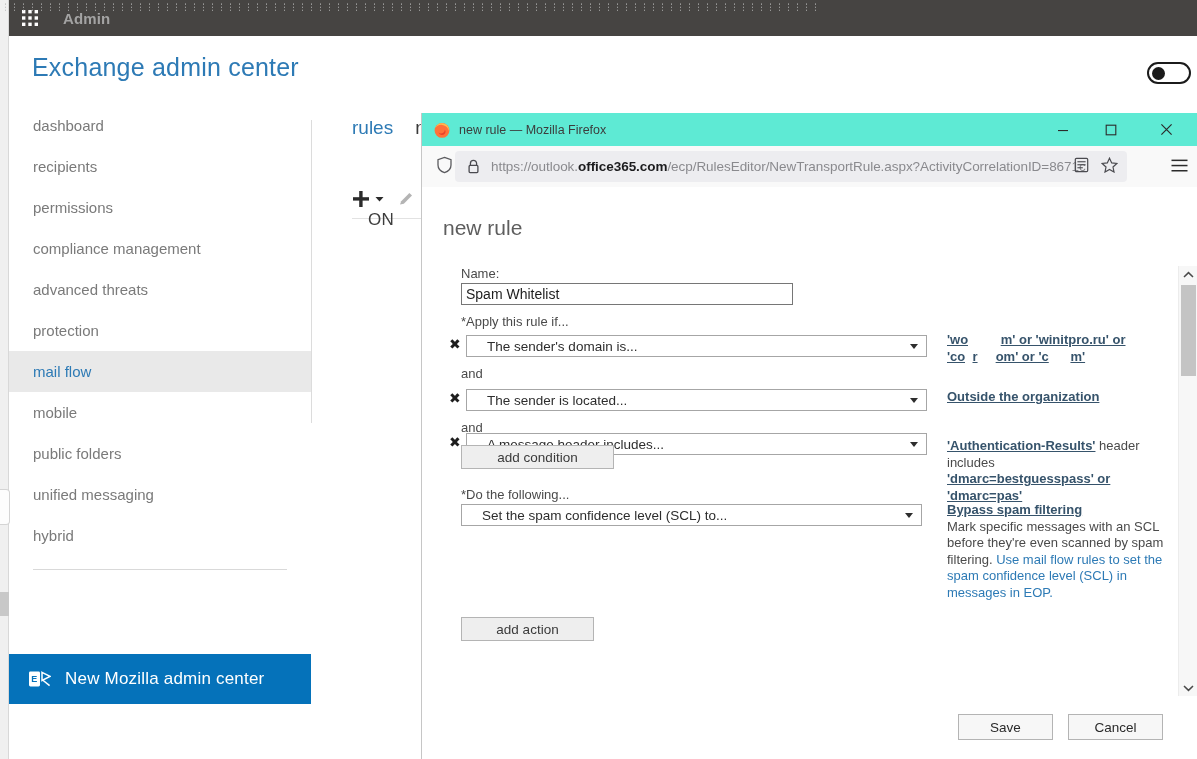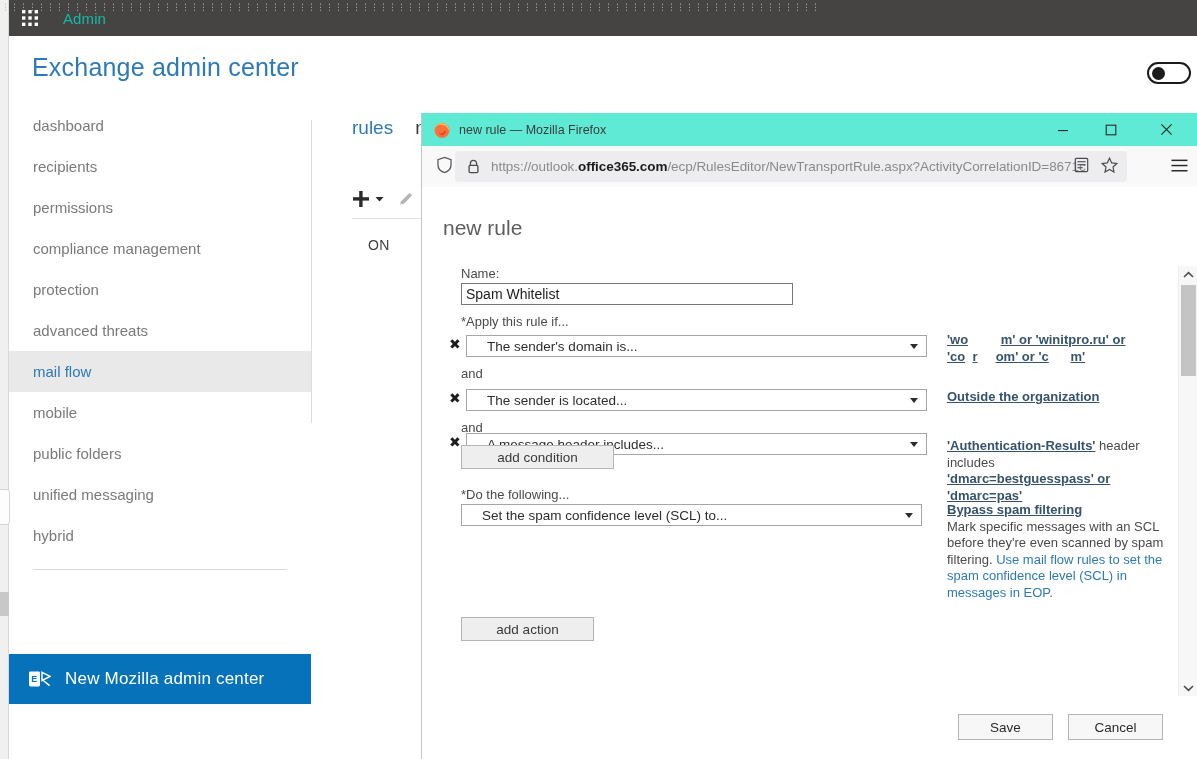--- a/index.html
+++ b/index.html
@@ -46,7 +46,7 @@
   }
   #waffle svg { display: block; }
   #suite-title {
-    color: #14b8a6; font-size: 15px; font-weight: normal;
+    color: #a3a3a3; font-size: 15px; font-weight: bold;
     margin-left: 12px; letter-spacing: .1px;
   }
 

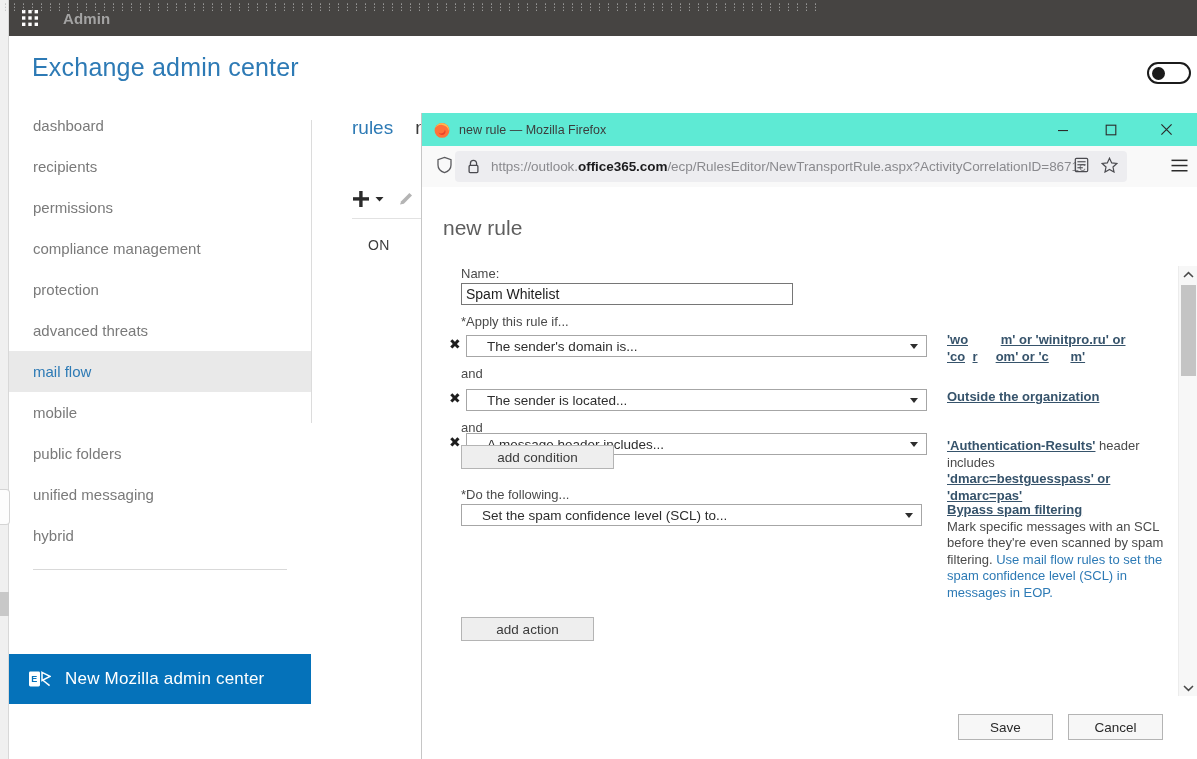--- a/index.html
+++ b/index.html
@@ -128,8 +128,8 @@
     background: #e2e2e2;
   }
   #on-header {
-    position: absolute; left: 56px; top: 132px;
-    font-size: 14px; color: #3d3d3d; letter-spacing: .4px;
+    position: absolute; left: 56px; top: 105px;
+    font-size: 17px; color: #3d3d3d; letter-spacing: .4px;
   }
 
   

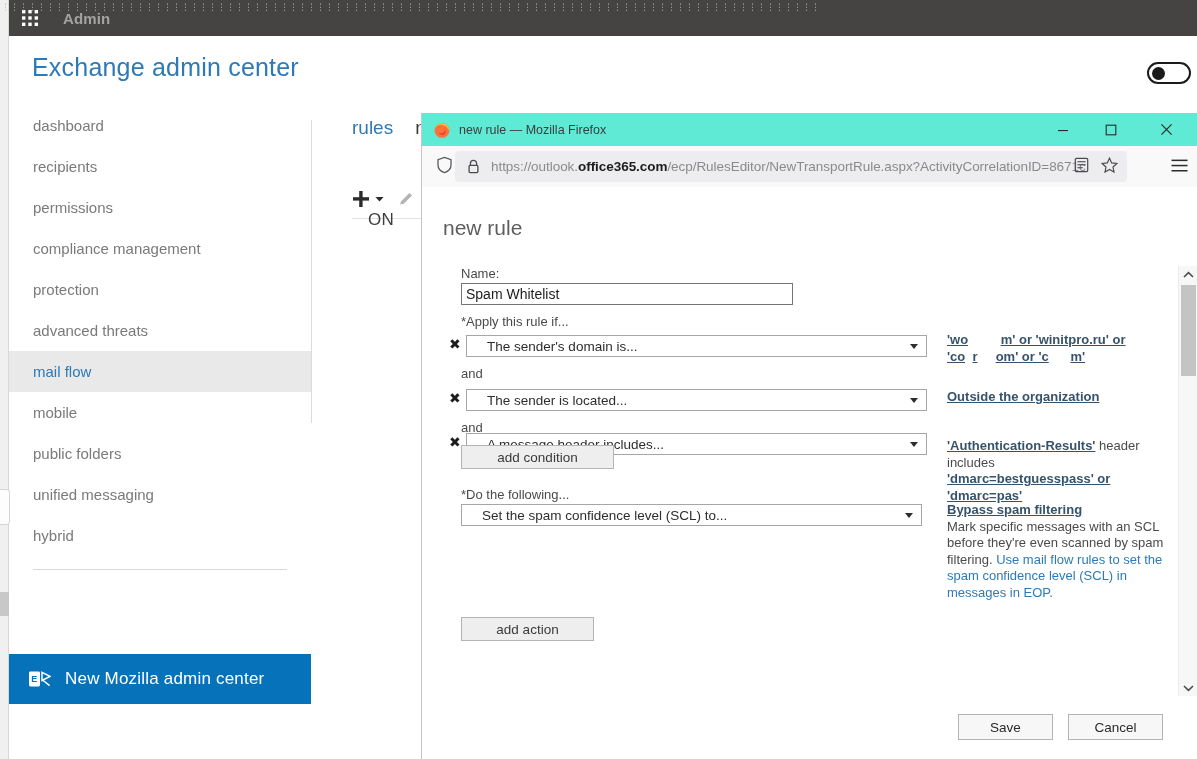--- a/index.html
+++ b/index.html
@@ -341,10 +341,10 @@
         <span>compliance management</span>
       </div>
     <div class="nav-item">
+        <span>advanced threats</span>
+      </div>
+    <div class="nav-item">
         <span>protection</span>
-      </div>
-    <div class="nav-item">
-        <span>advanced threats</span>
       </div>
     <div class="nav-item active">
         <span>mail flow</span>

